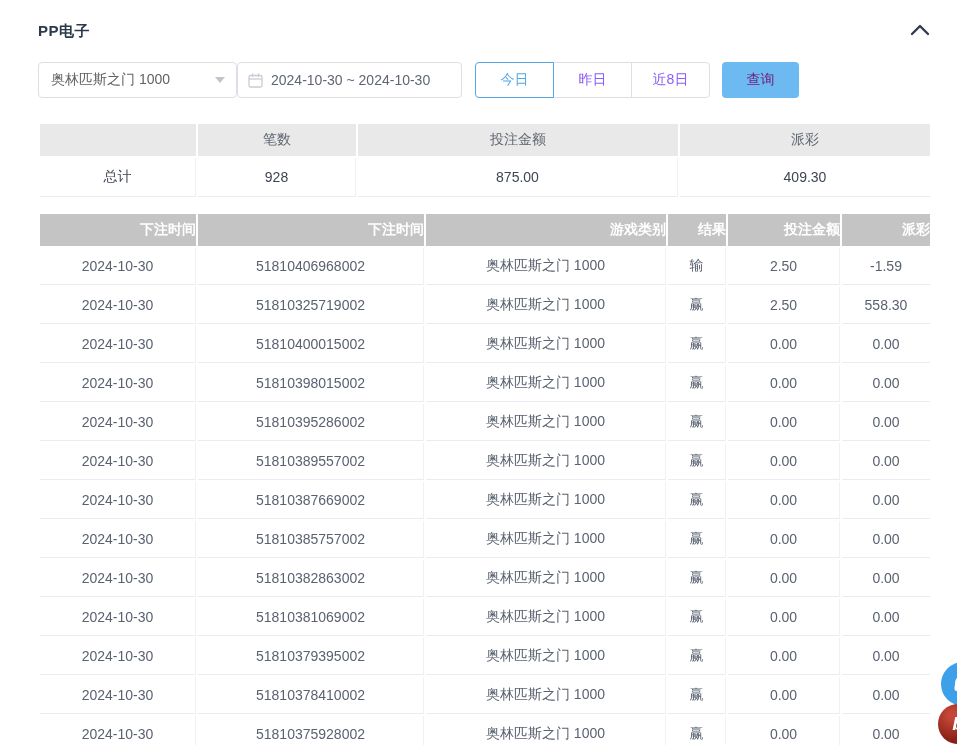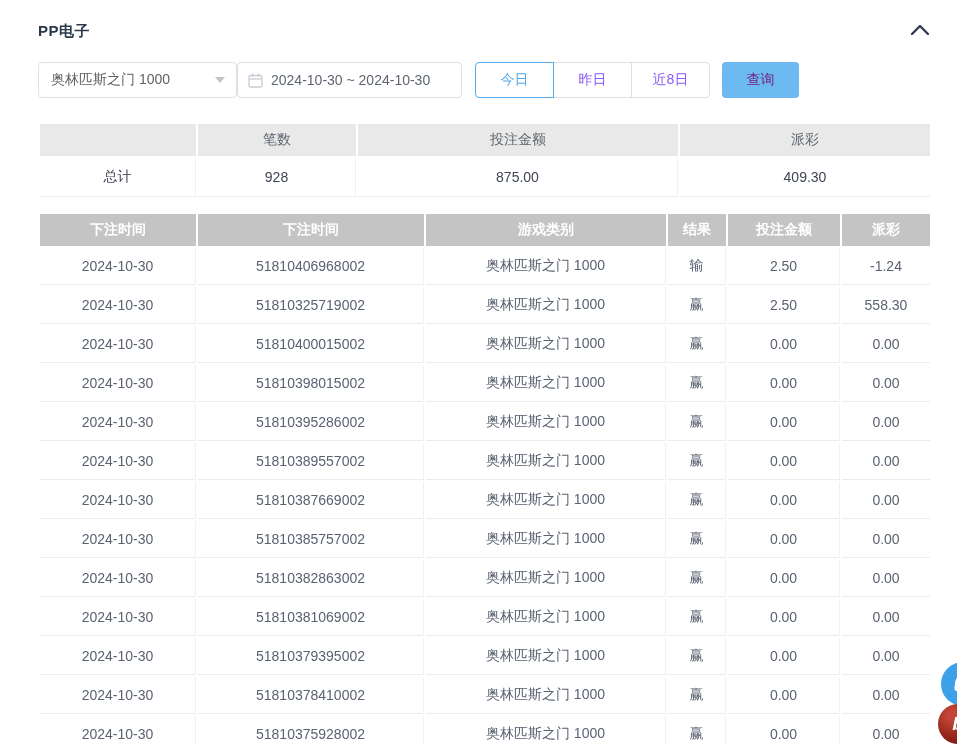--- a/index.html
+++ b/index.html
@@ -48,7 +48,7 @@
   .summary-table { margin-top:24px; }
   .summary-table td { height:38px; }
   .records-table { margin-top:13px; }
-  .records-table th { background:#c4c4c4; color:#ffffff; font-weight:bold; }
+  .records-table th { background:#c4c4c4; color:#ffffff; font-weight:bold;text-align:right; }
   .records-table td { height:36px; color:#5a6270; }
   .neg { color:#f56c6c; }
 

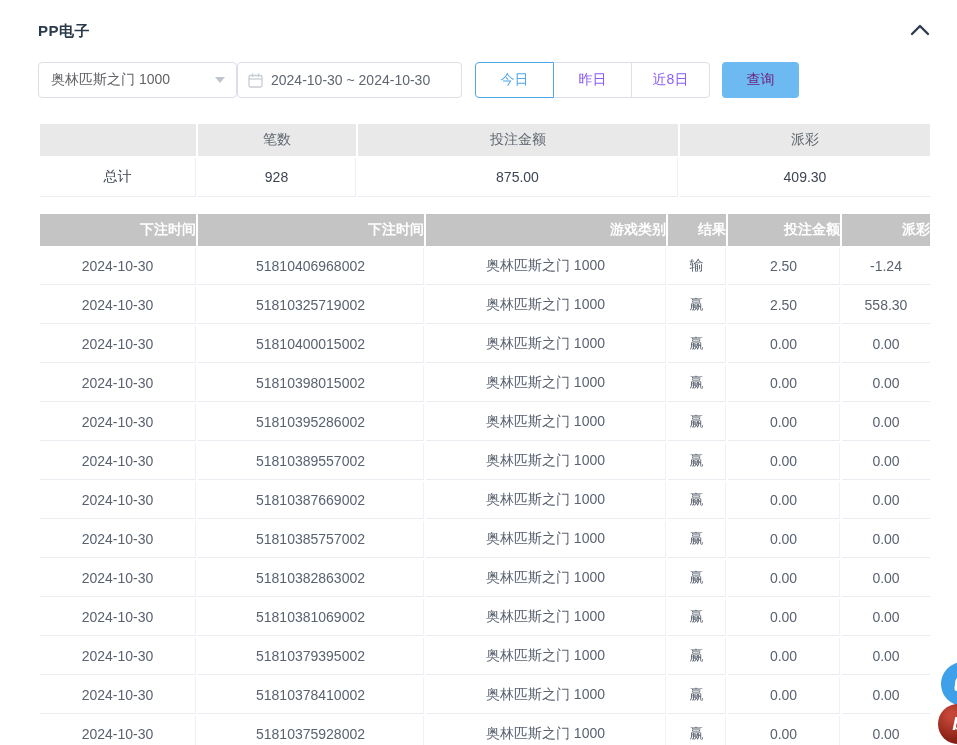--- a/index.html
+++ b/index.html
@@ -149,7 +149,7 @@
           <td>奥林匹斯之门 1000</td>
           <td>输</td>
           <td>2.50</td>
-          <td class="neg">-1.24</td>
+          <td class="neg">-1.59</td>
         </tr>
         <tr>
           <td>2024-10-30</td>

